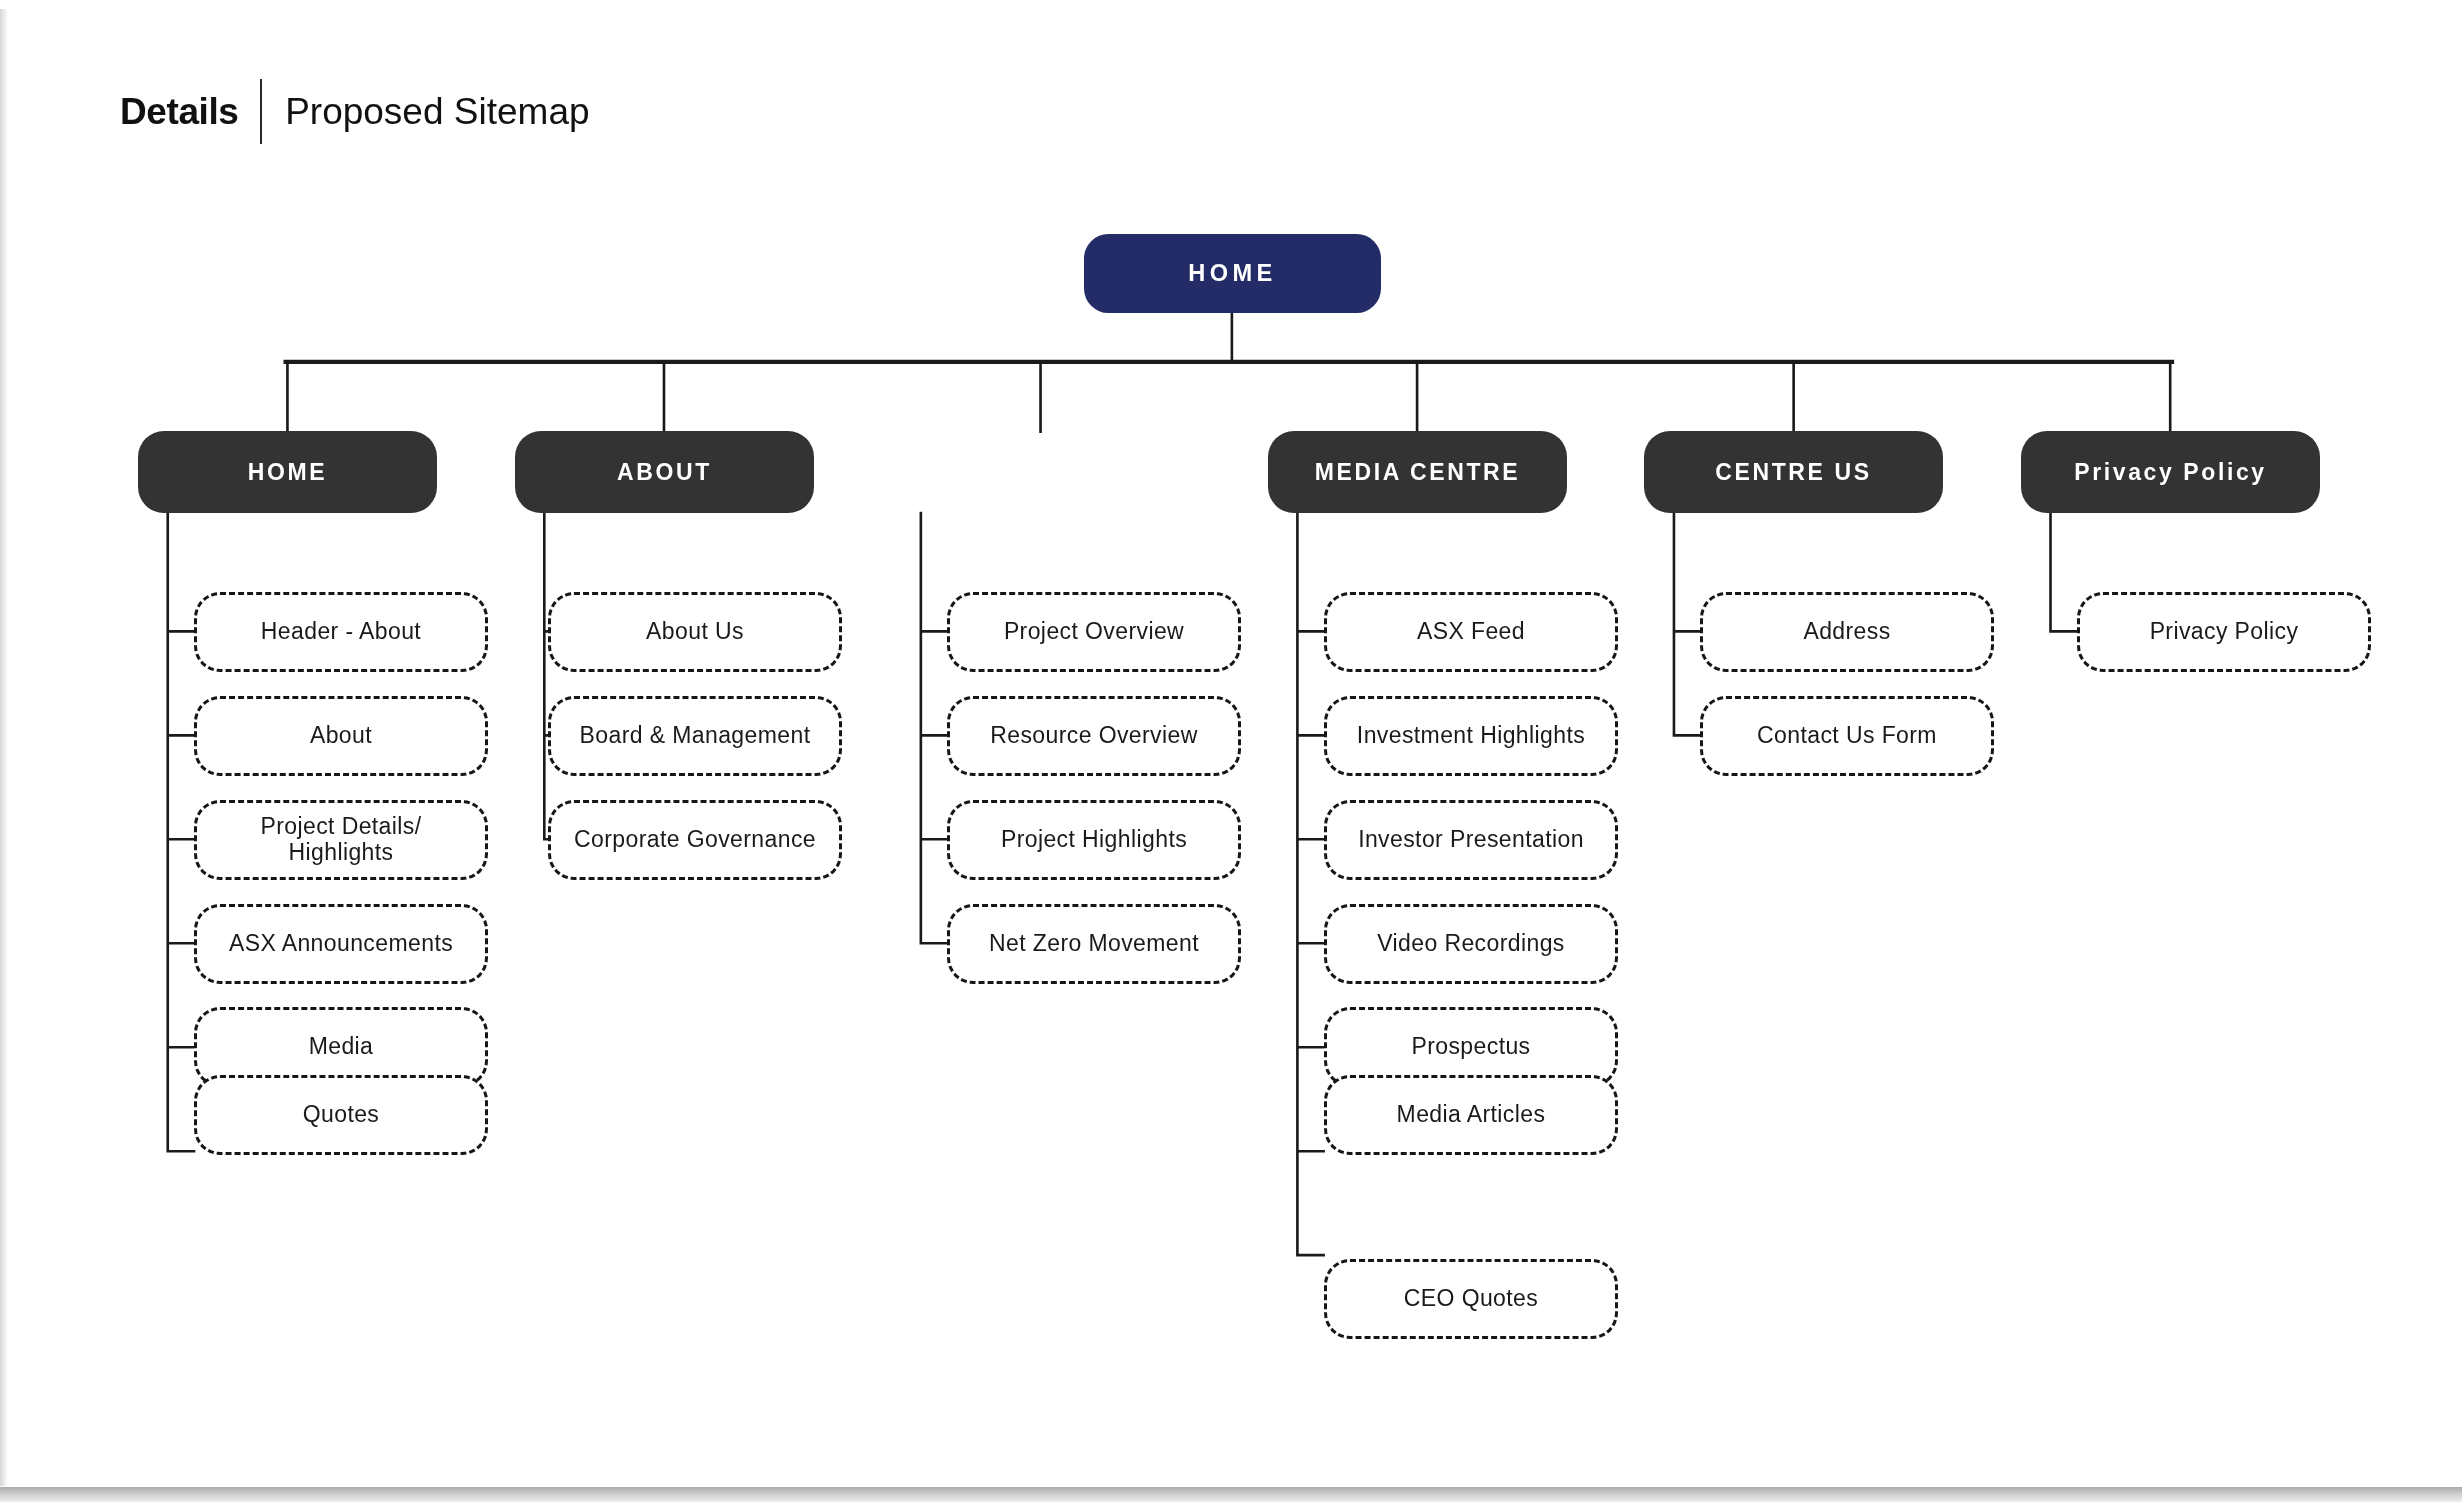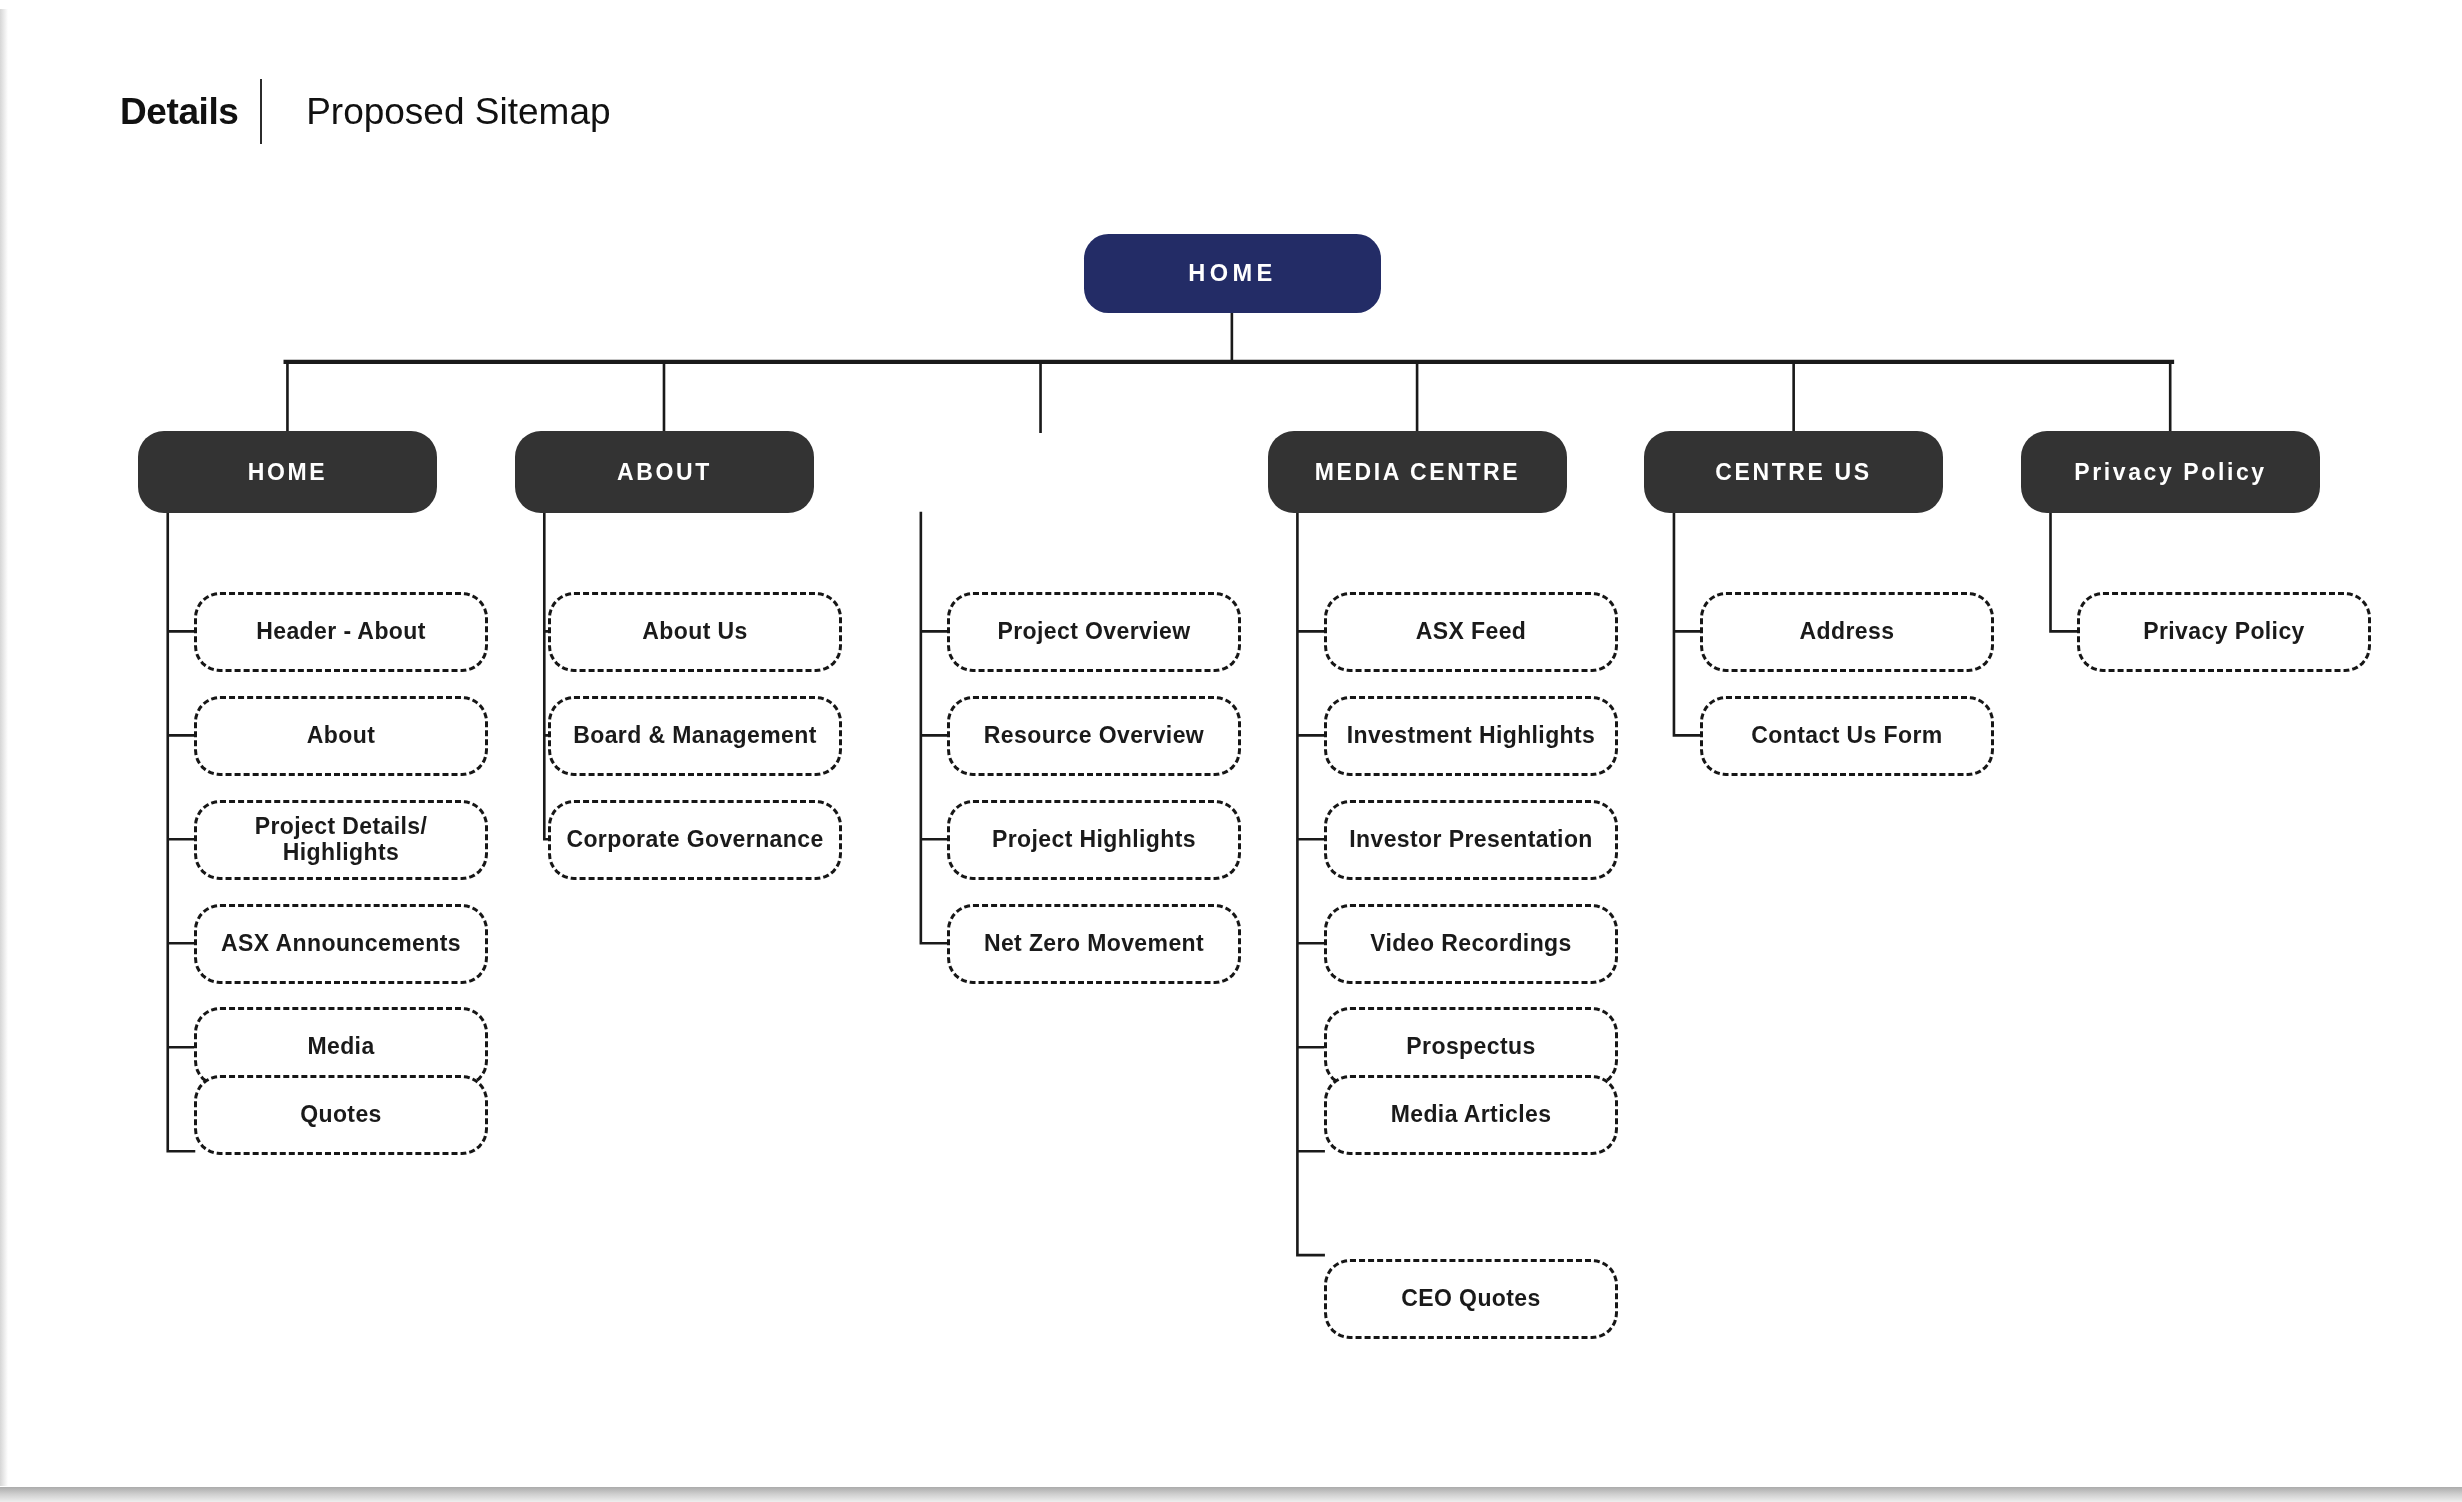--- a/index.html
+++ b/index.html
@@ -32,7 +32,7 @@
     width:2.6px;height:65px;background:#2b2b2b;margin:0 23px 0 21px;
   }
   .subtitle{
-    font-size:37px;font-weight:400;color:#111;letter-spacing:0px;margin-left:21px;
+    font-size:37px;font-weight:400;color:#111;letter-spacing:0px;
   }
 
   

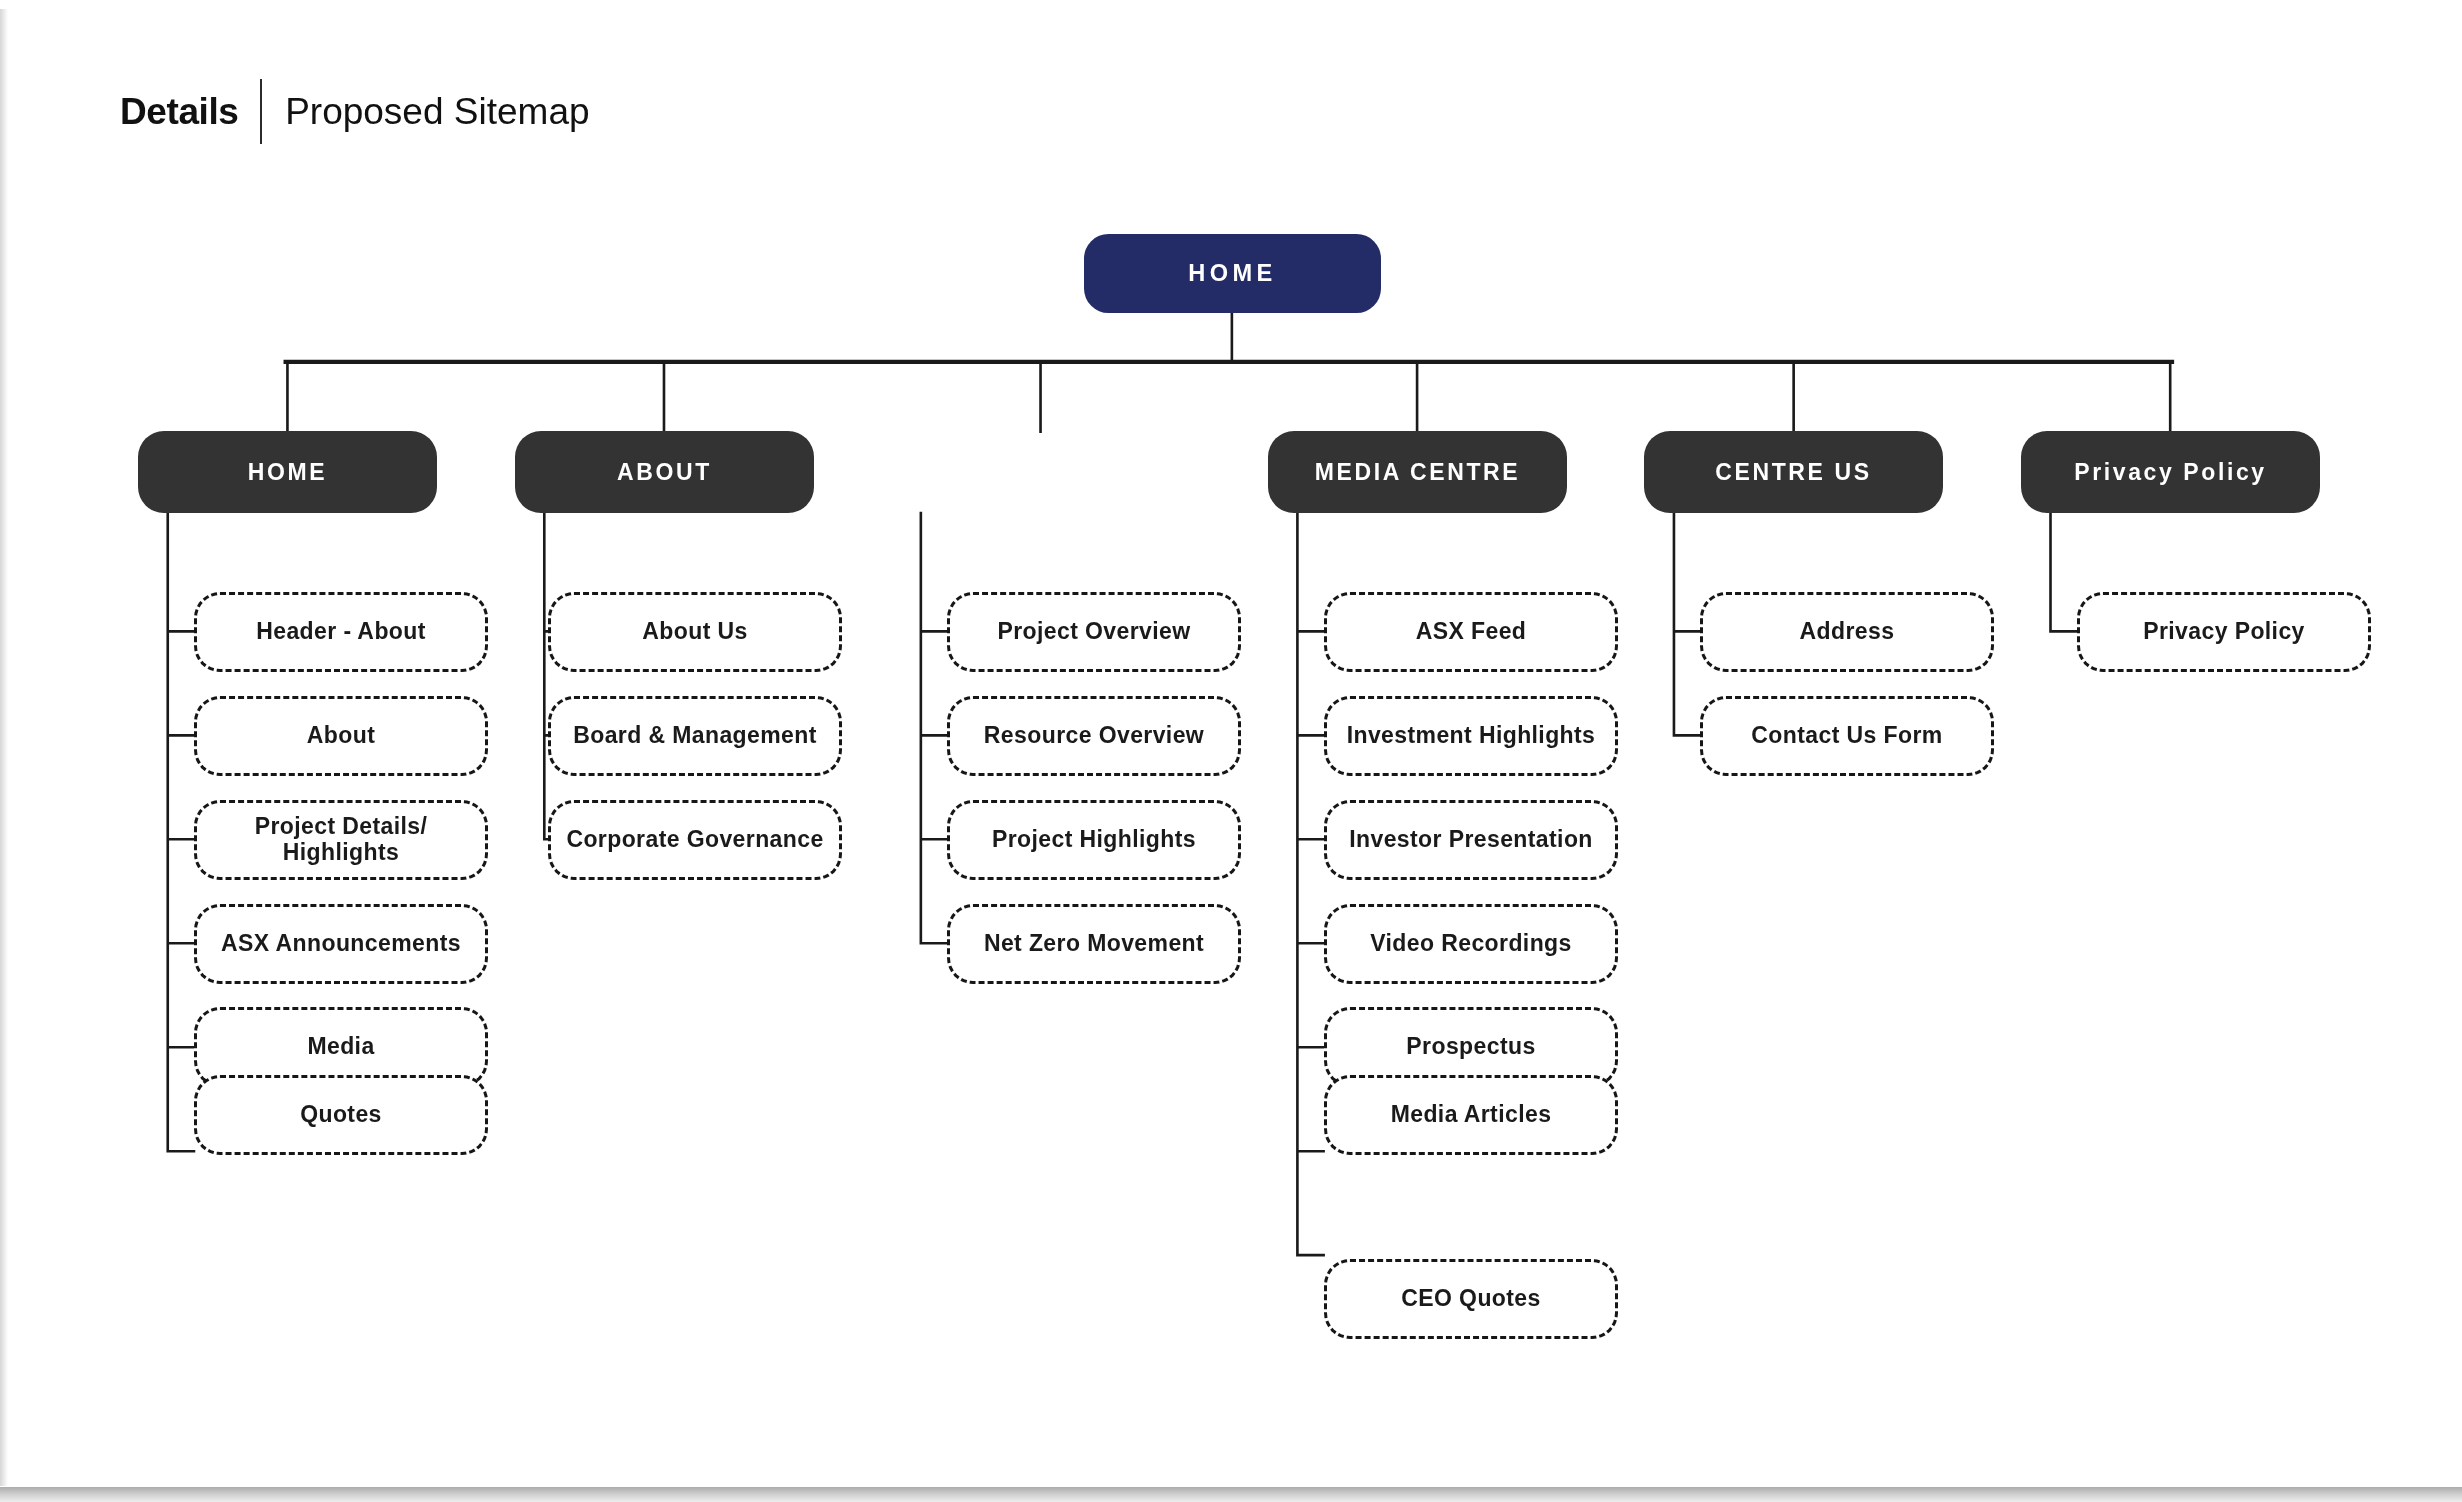--- a/index.html
+++ b/index.html
@@ -62,7 +62,7 @@
     position:absolute;width:294px;height:80px;box-sizing:border-box;
     background:#ffffff;border:3.5px dashed #161616;border-radius:26px;
     display:flex;align-items:center;justify-content:center;
-    font-weight:700;font-size:23px;letter-spacing:0.4px;color:#1a1a1a;
+    font-weight:400;font-size:23px;letter-spacing:0.4px;color:#1a1a1a;
     text-align:center;line-height:1.12;padding:0 12.2px;
   }
   .c0{left:194px}.c1{left:548px}.c2{left:947px}

